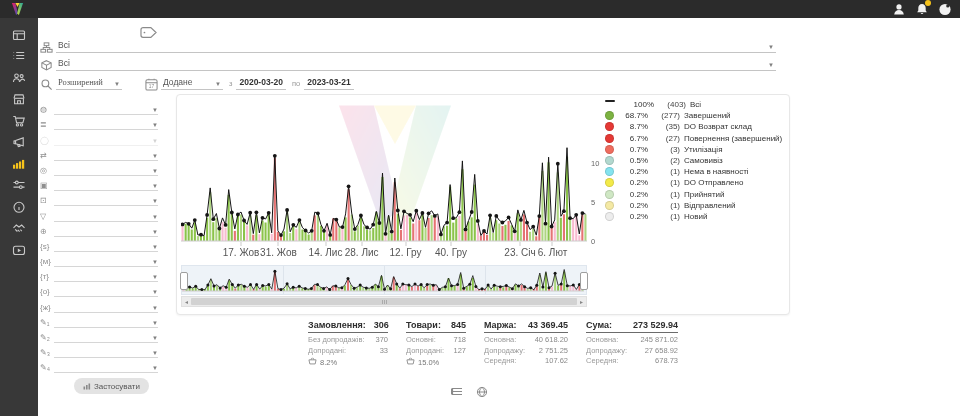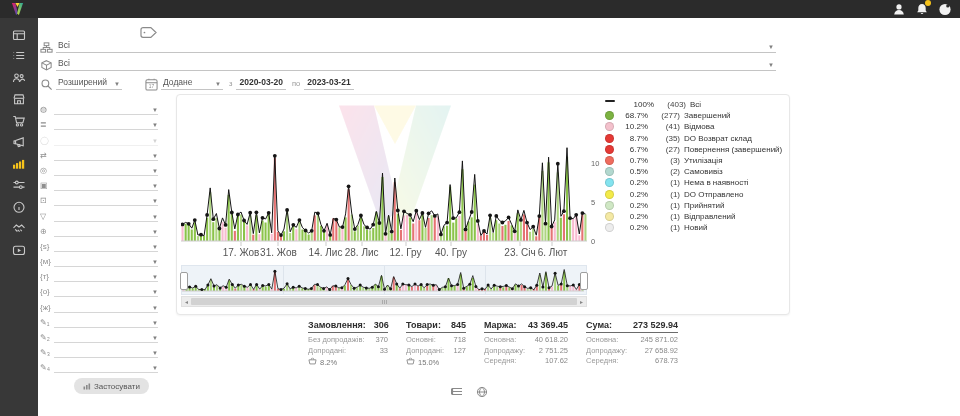--- a/index.html
+++ b/index.html
@@ -224,7 +224,7 @@
           <path d="M8.6 8.6 12.5 12.5"></path>
       </svg>
     </span>
-    <div class="f-input" style="width:62px;">
+    <div class="f-input" style="width:62px;font-family:Liberation Serif, serif;">
       <span>Розширений</span>
       <span class="caret">▼</span>
     </div>

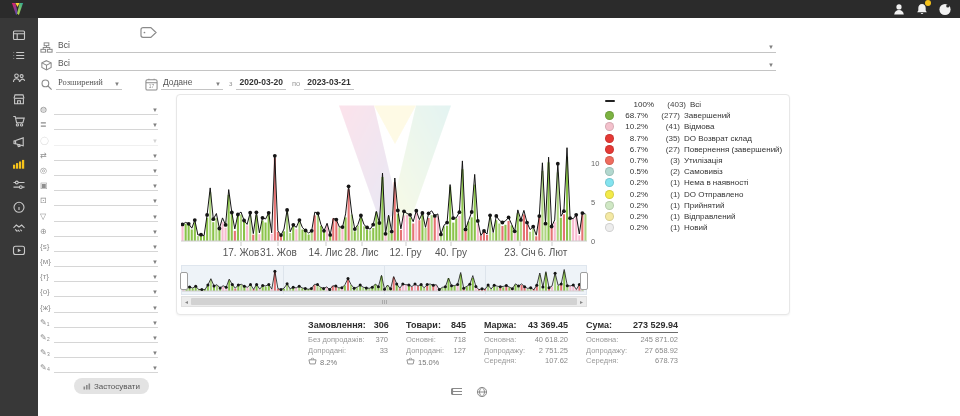--- a/index.html
+++ b/index.html
@@ -611,12 +611,6 @@
           <span class="lg-pct">68.7%</span>
           <span class="lg-cnt">(277)</span>
           <span class="lg-label">Завершений</span>
-        </div>
-        <div class="lg-row">
-          <span class="lg-swatch" style="background:#f3c1cc"></span>
-          <span class="lg-pct">10.2%</span>
-          <span class="lg-cnt">(41)</span>
-          <span class="lg-label">Відмова</span>
         </div>
         <div class="lg-row">
           <span class="lg-swatch" style="background:#e53935"></span>

